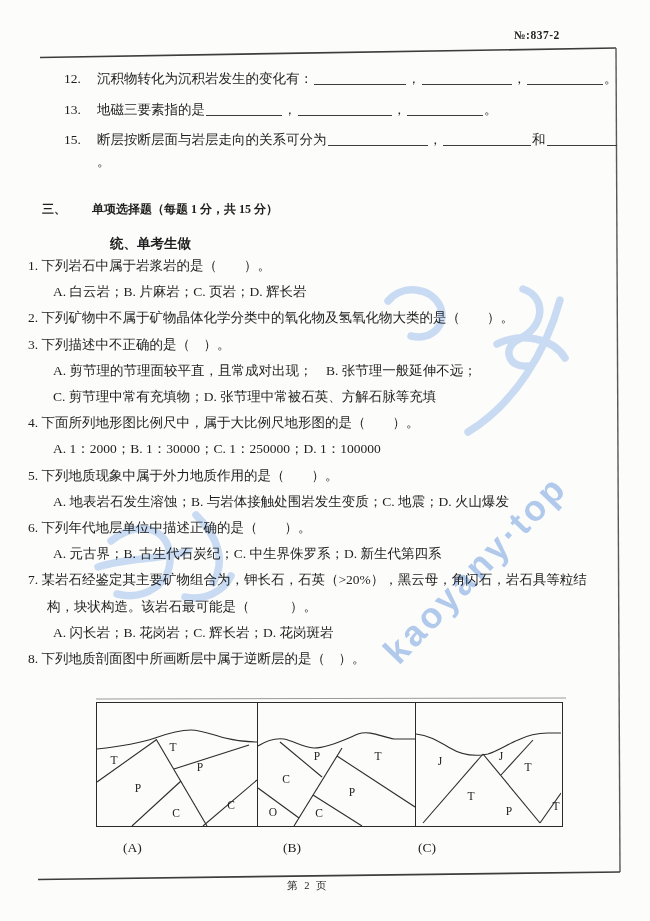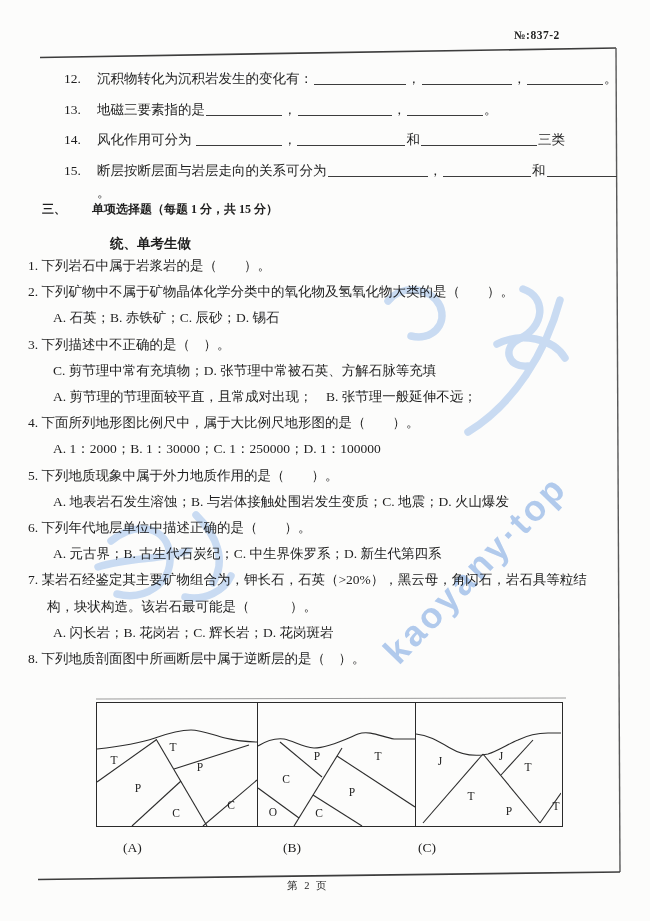--- a/index.html
+++ b/index.html
@@ -69,10 +69,6 @@
       <div class="fill-row">
         <span class="fill-num">13.</span>
         <span class="fill-body"><span class="seg-text">地磁三要素指的是</span><span class="blank" style="width: 76px;"></span><span class="seg-text">，</span><span class="blank" style="width: 94px;"></span><span class="seg-text">，</span><span class="blank" style="width: 76px;"></span><span class="seg-text">。</span></span>
-      </div>
-      <div class="fill-row">
-        <span class="fill-num">14.</span>
-        <span class="fill-body"><span class="seg-text">风化作用可分为 </span><span class="blank" style="width: 86px;"></span><span class="seg-text">，</span><span class="blank" style="width: 108px;"></span><span class="seg-text">和</span><span class="blank" style="width: 116px;"></span><span class="seg-text">三类</span></span>
       </div>
       <div class="fill-row">
         <span class="fill-num">15.</span>

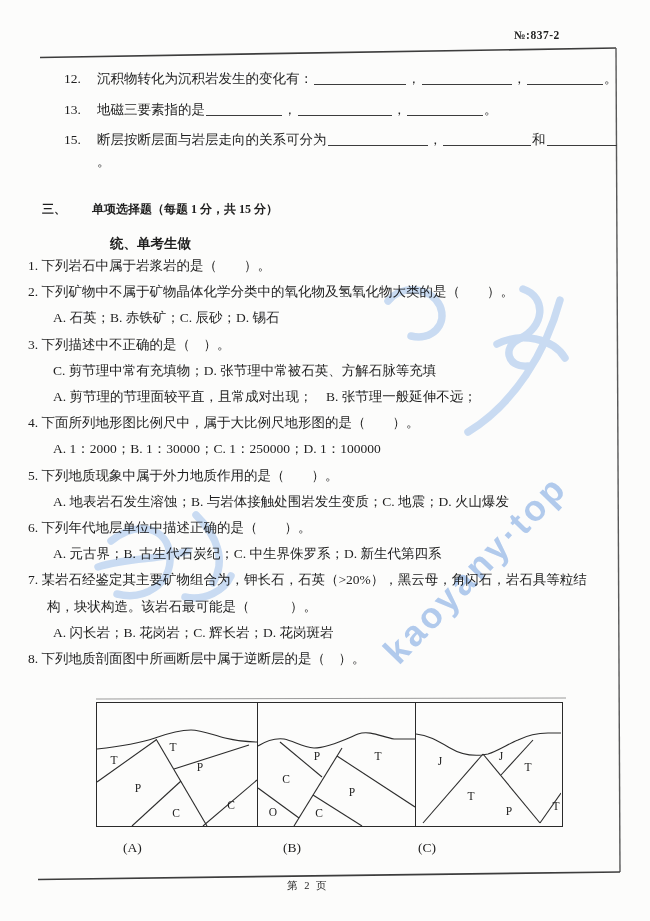--- a/index.html
+++ b/index.html
@@ -85,6 +85,7 @@
 <div id="mc-block" class="abs">
   <div id="mc-flow">
       <p class="mc-stem"><span class="q-num">1. </span><span class="q-text">下列岩石中属于岩浆岩的是（　　）。</span></p>
+      <p class="mc-opts">A. 白云岩；B. 片麻岩；C. 页岩；D. 辉长岩</p>
       <p class="mc-stem"><span class="q-num">2. </span><span class="q-text">下列矿物中不属于矿物晶体化学分类中的氧化物及氢氧化物大类的是（　　）。</span></p>
       <p class="mc-opts">A. 石英；B. 赤铁矿；C. 辰砂；D. 锡石</p>
       <p class="mc-stem"><span class="q-num">3. </span><span class="q-text">下列描述中不正确的是（　）。</span></p>

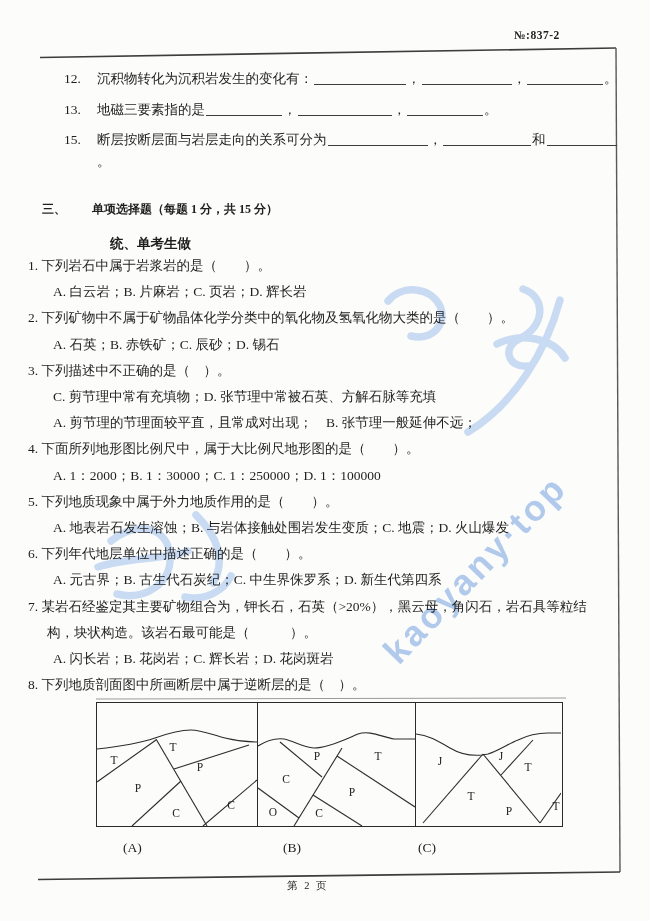--- a/index.html
+++ b/index.html
@@ -87,7 +87,6 @@
       <p class="mc-stem"><span class="q-num">1. </span><span class="q-text">下列岩石中属于岩浆岩的是（　　）。</span></p>
       <p class="mc-opts">A. 白云岩；B. 片麻岩；C. 页岩；D. 辉长岩</p>
       <p class="mc-stem"><span class="q-num">2. </span><span class="q-text">下列矿物中不属于矿物晶体化学分类中的氧化物及氢氧化物大类的是（　　）。</span></p>
-      <p class="mc-opts">A. 石英；B. 赤铁矿；C. 辰砂；D. 锡石</p>
       <p class="mc-stem"><span class="q-num">3. </span><span class="q-text">下列描述中不正确的是（　）。</span></p>
       <p class="mc-opts">C. 剪节理中常有充填物；D. 张节理中常被石英、方解石脉等充填</p>
       <p class="mc-opts">A. 剪节理的节理面较平直，且常成对出现；　B. 张节理一般延伸不远；</p>

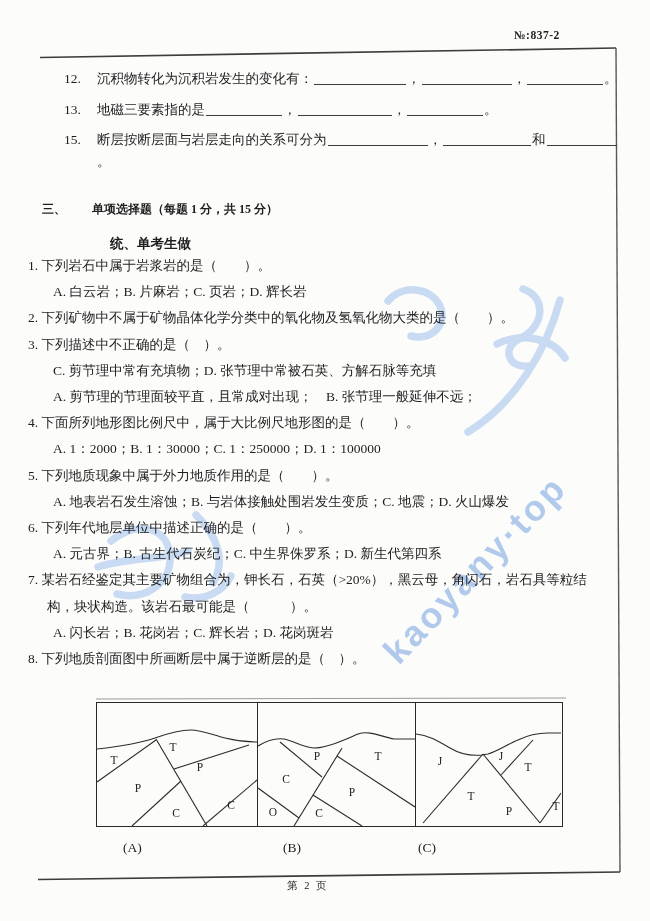--- a/index.html
+++ b/index.html
@@ -88,8 +88,8 @@
       <p class="mc-opts">A. 白云岩；B. 片麻岩；C. 页岩；D. 辉长岩</p>
       <p class="mc-stem"><span class="q-num">2. </span><span class="q-text">下列矿物中不属于矿物晶体化学分类中的氧化物及氢氧化物大类的是（　　）。</span></p>
       <p class="mc-stem"><span class="q-num">3. </span><span class="q-text">下列描述中不正确的是（　）。</span></p>
+      <p class="mc-opts">A. 剪节理的节理面较平直，且常成对出现；　B. 张节理一般延伸不远；</p>
       <p class="mc-opts">C. 剪节理中常有充填物；D. 张节理中常被石英、方解石脉等充填</p>
-      <p class="mc-opts">A. 剪节理的节理面较平直，且常成对出现；　B. 张节理一般延伸不远；</p>
       <p class="mc-stem"><span class="q-num">4. </span><span class="q-text">下面所列地形图比例尺中，属于大比例尺地形图的是（　　）。</span></p>
       <p class="mc-opts">A. 1：2000；B. 1：30000；C. 1：250000；D. 1：100000</p>
       <p class="mc-stem"><span class="q-num">5. </span><span class="q-text">下列地质现象中属于外力地质作用的是（　　）。</span></p>

